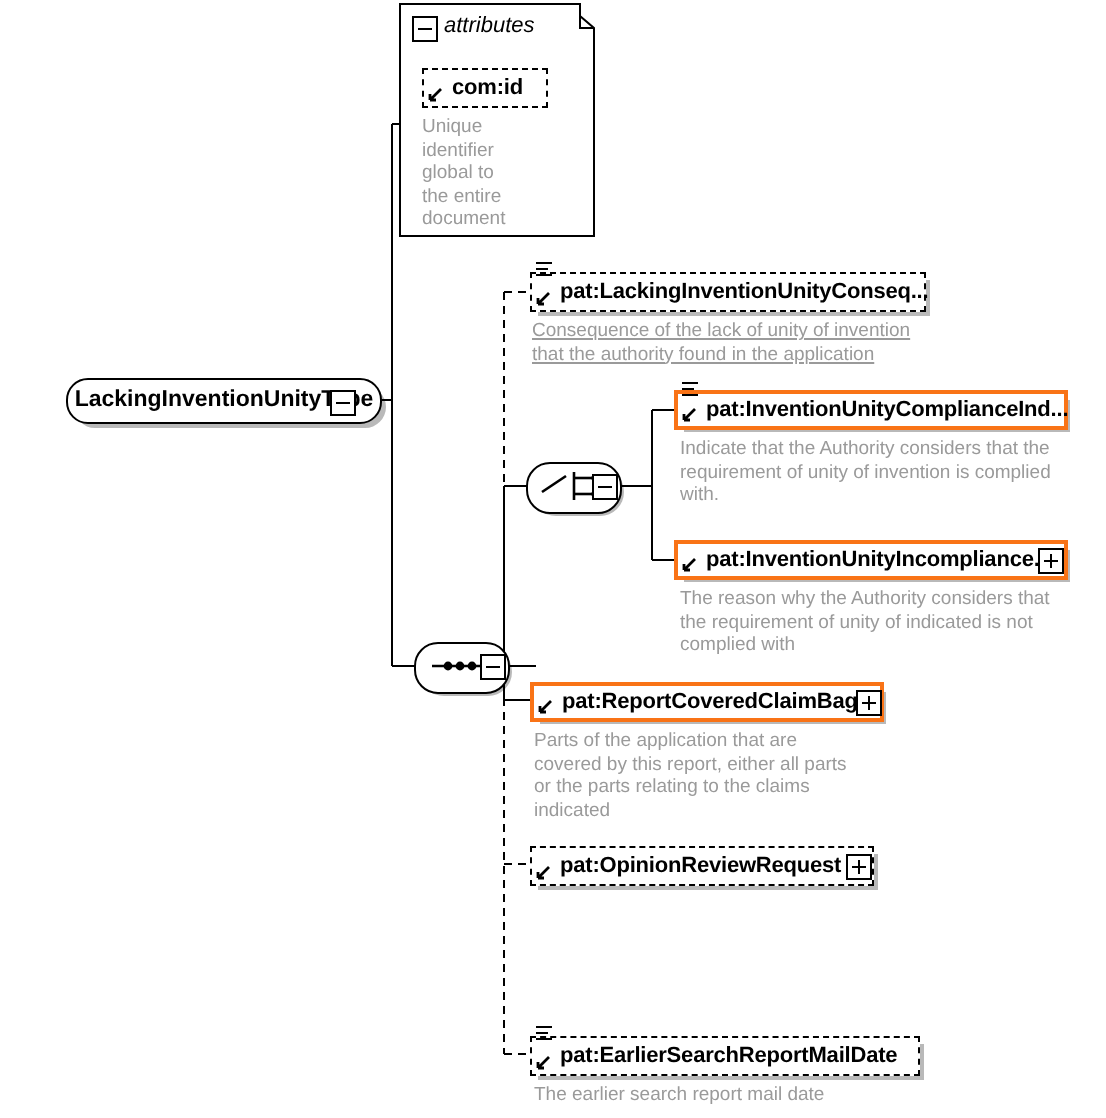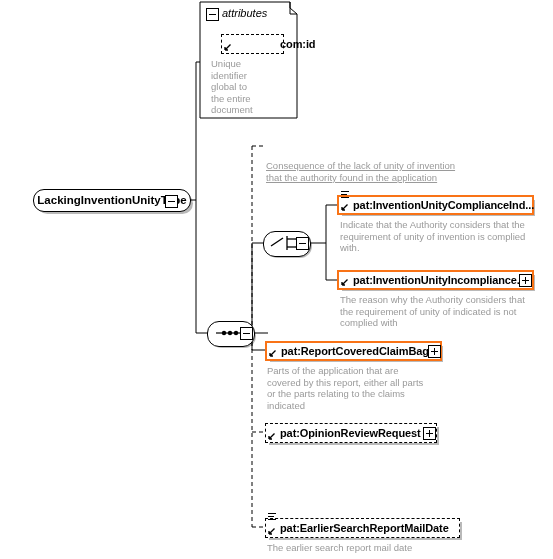--- a/index.html
+++ b/index.html
@@ -109,7 +109,7 @@
     <div class="attrtitle">attributes</div>
   </div>
 
-  <div class="node opt" style="left:221px;top:34px;width:63px;padding-left:44px;">
+  <div class="node opt" style="left:211px;top:34px;width:63px;">
     <span class="shadow"></span>
     <svg class="refarrow" viewBox="0 0 9 9">
       <path d="M7.5,1.5 L2,7 M2,7 L2,4 M2,7 L5,7" stroke="#000" stroke-width="1.4" fill="none"></path>

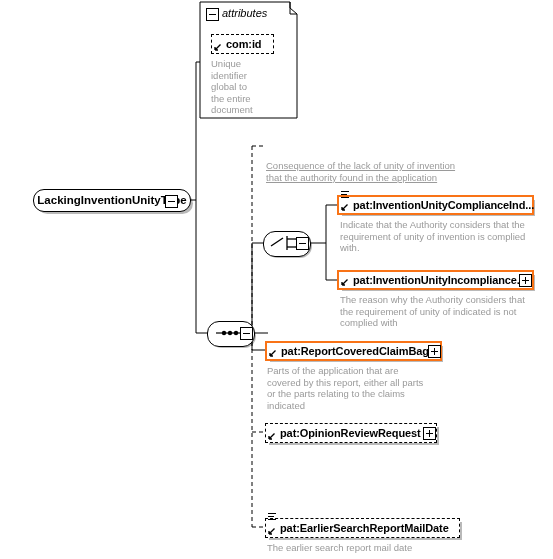--- a/index.html
+++ b/index.html
@@ -154,6 +154,18 @@
   </div>
   <div class="ctrl" style="left:296px;top:237px;"></div>
 
+  <div class="node opt" style="left:265px;top:136px;width:198px;">
+    <span class="shadow"></span>
+    <span class="tglyph">
+        <i></i>
+        <i></i>
+        <i></i>
+      </span>
+    <svg class="refarrow" viewBox="0 0 9 9">
+      <path d="M7.5,1.5 L2,7 M2,7 L2,4 M2,7 L5,7" stroke="#000" stroke-width="1.4" fill="none"></path>
+    </svg>
+    <span class="lbl">pat:LackingInventionUnityConseq...</span>
+  </div>
   <div class="anno" style="left:266px;top:160px;width:215px;text-decoration:underline;">Consequence of the lack of unity of invention
 that the authority found in the application</div>
 

